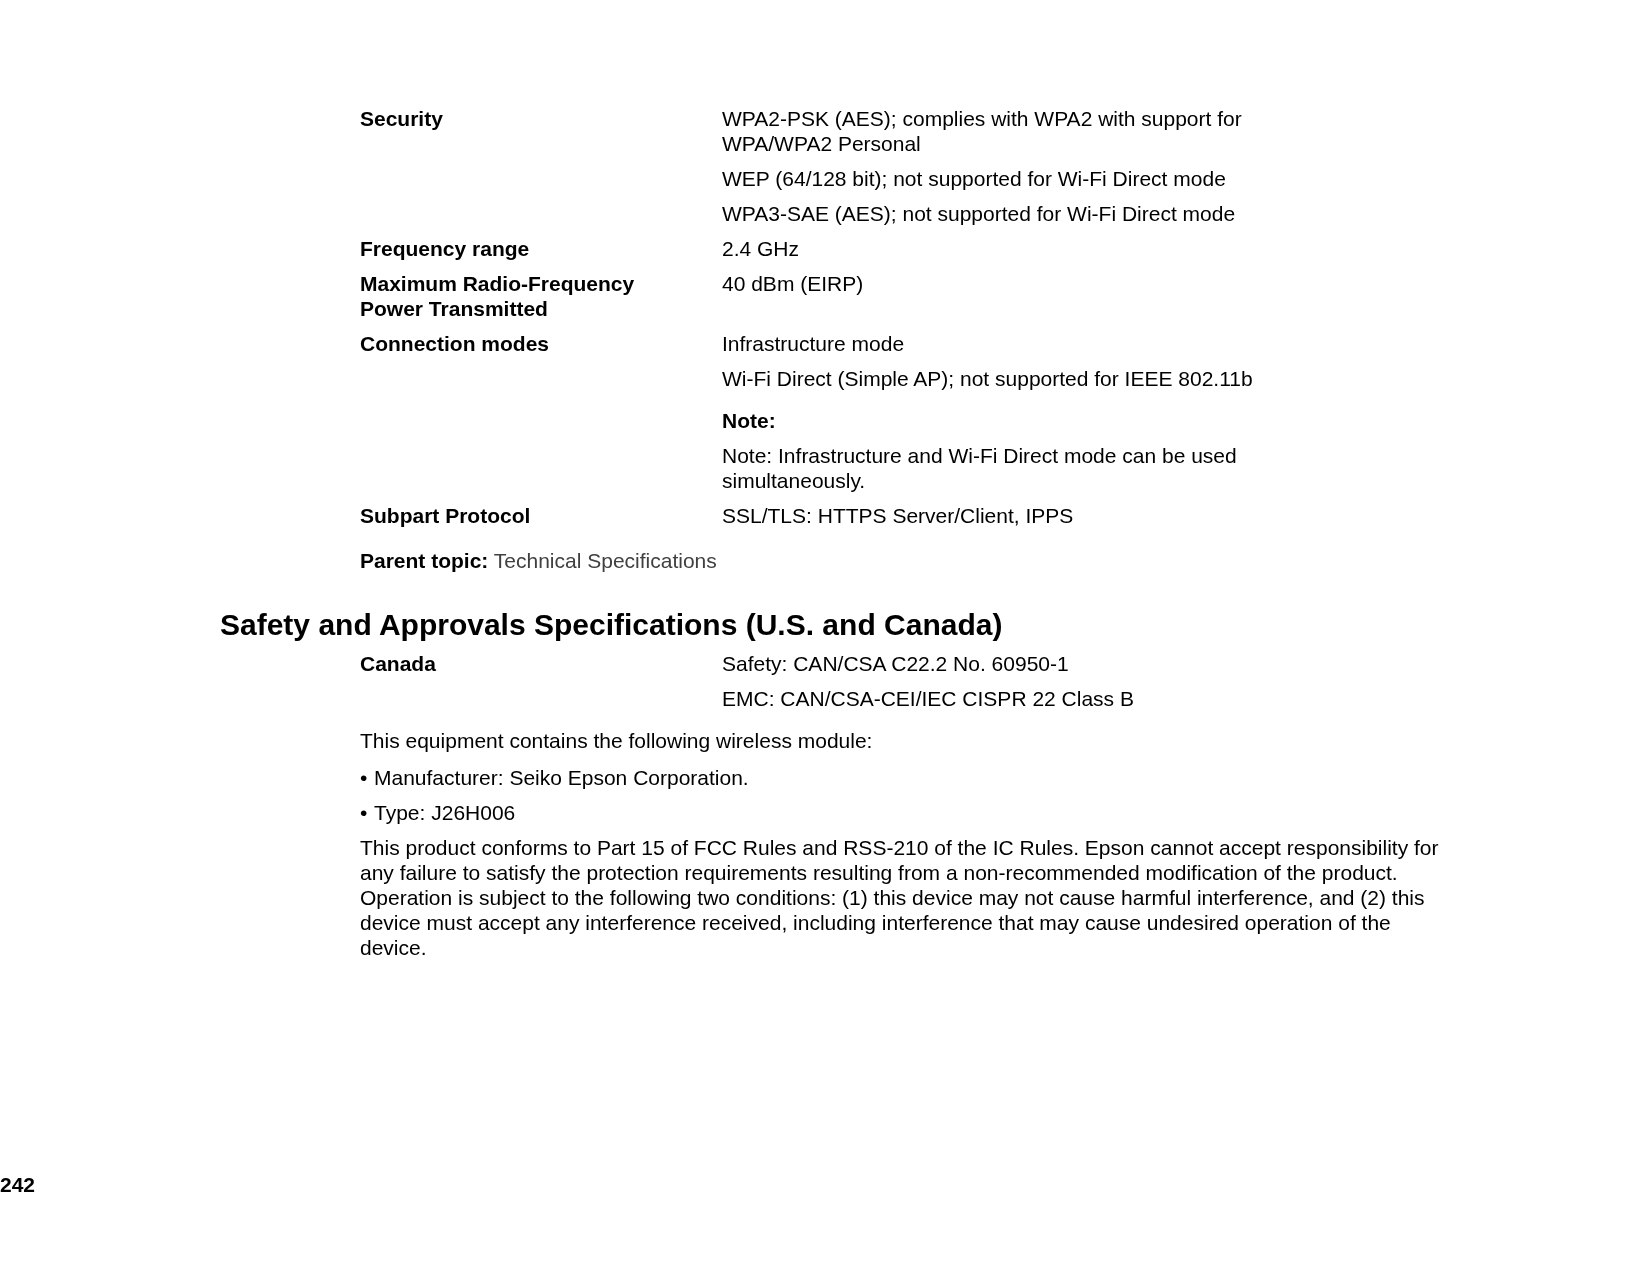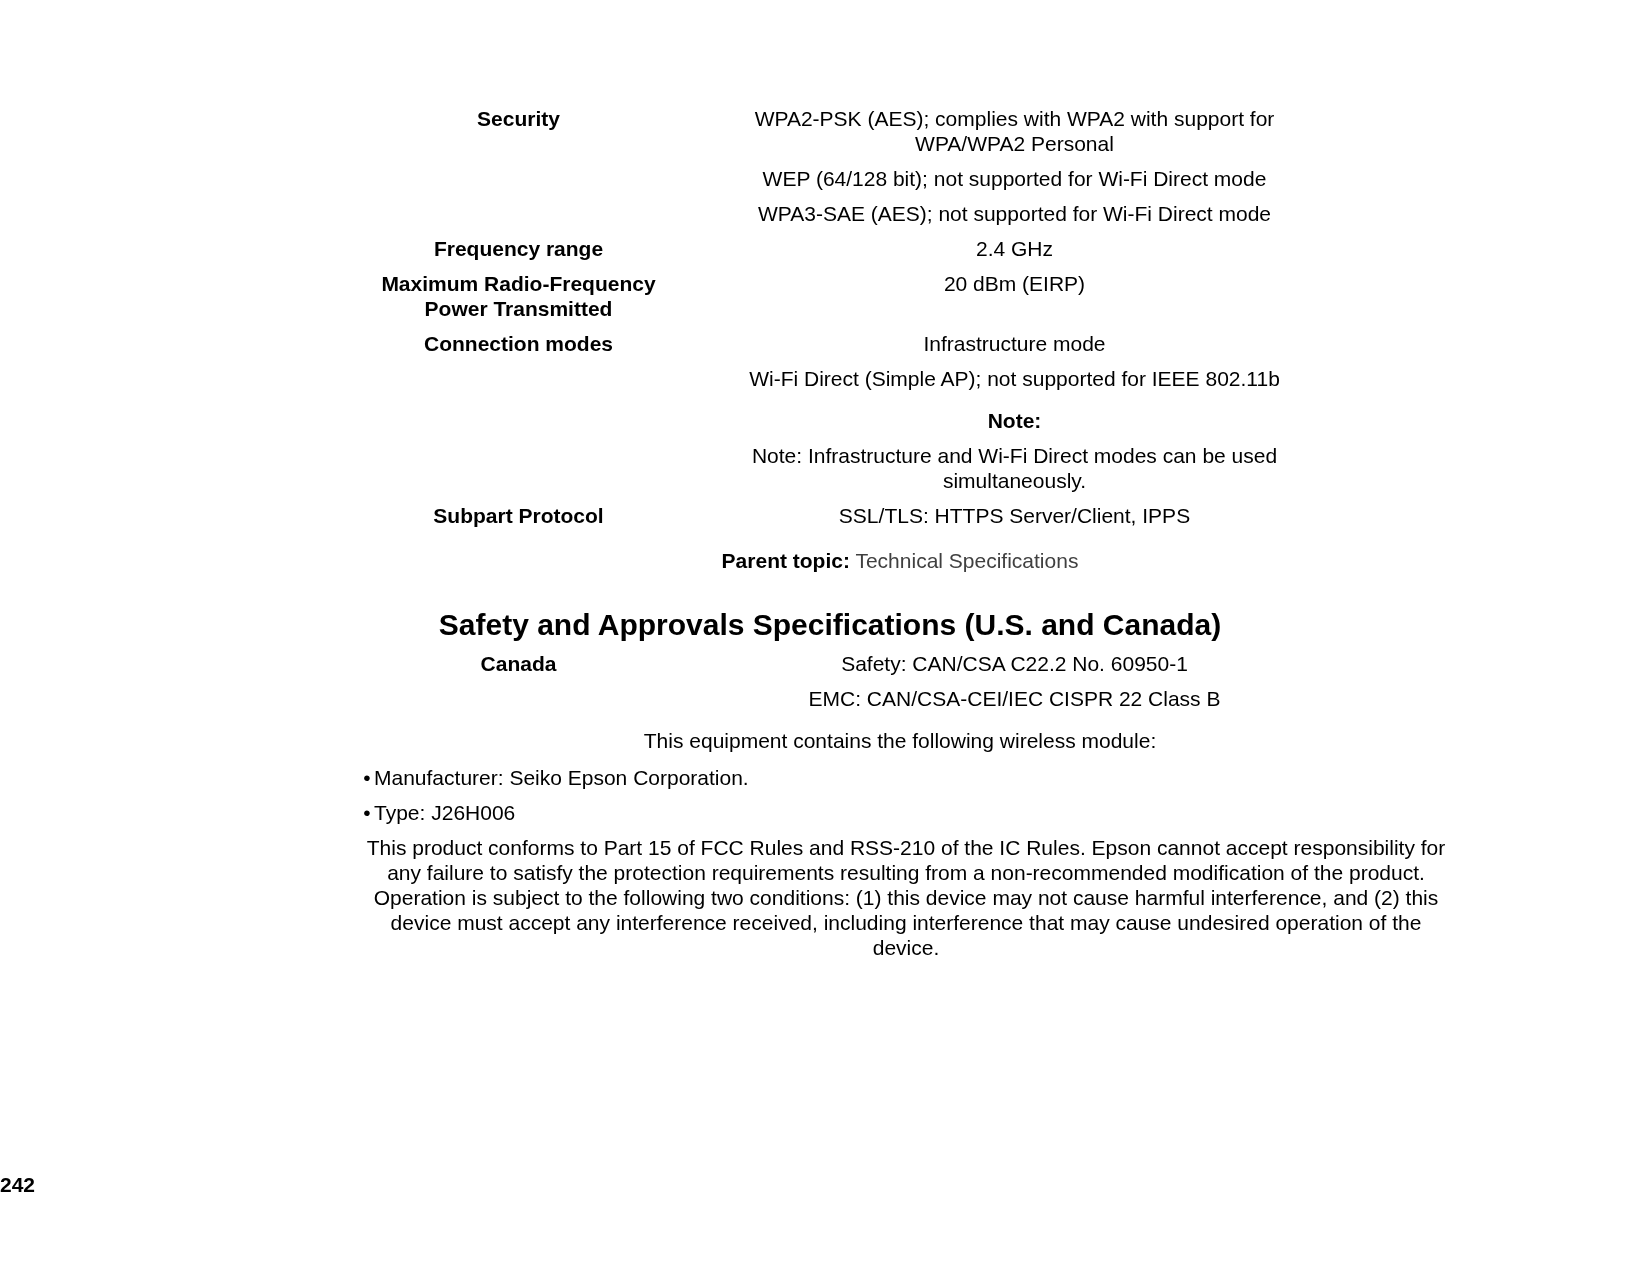--- a/index.html
+++ b/index.html
@@ -22,7 +22,6 @@
     left: 360px;
     top: 106px;
     width: 1080px;
-    text-align: center;
   }
   .spec-table { }
   .spec-row {

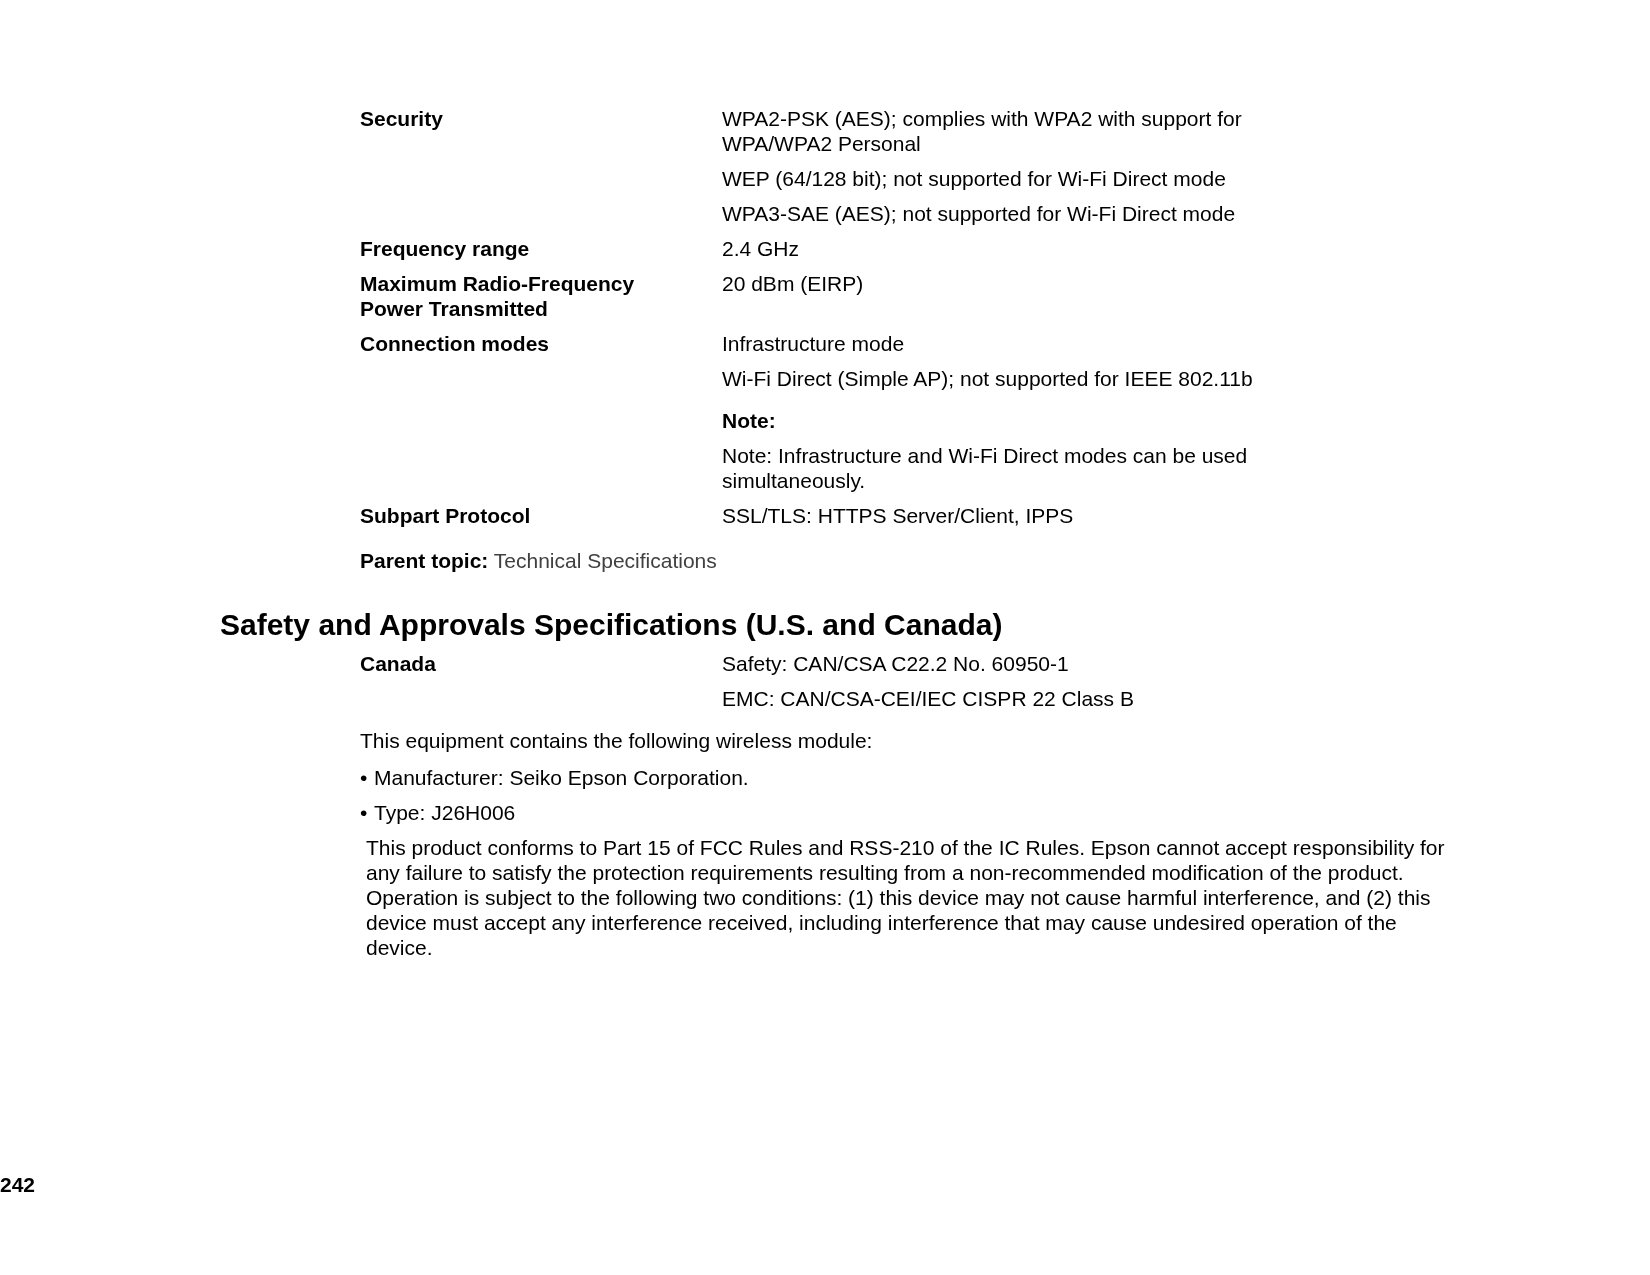--- a/index.html
+++ b/index.html
@@ -125,7 +125,7 @@
     <div class="spec-row">
       <div class="spec-label">Maximum Radio-Frequency Power Transmitted</div>
       <div class="spec-value">
-        <p>20 dBm (EIRP)</p>
+        <p>40 dBm (EIRP)</p>
       </div>
     </div>
 

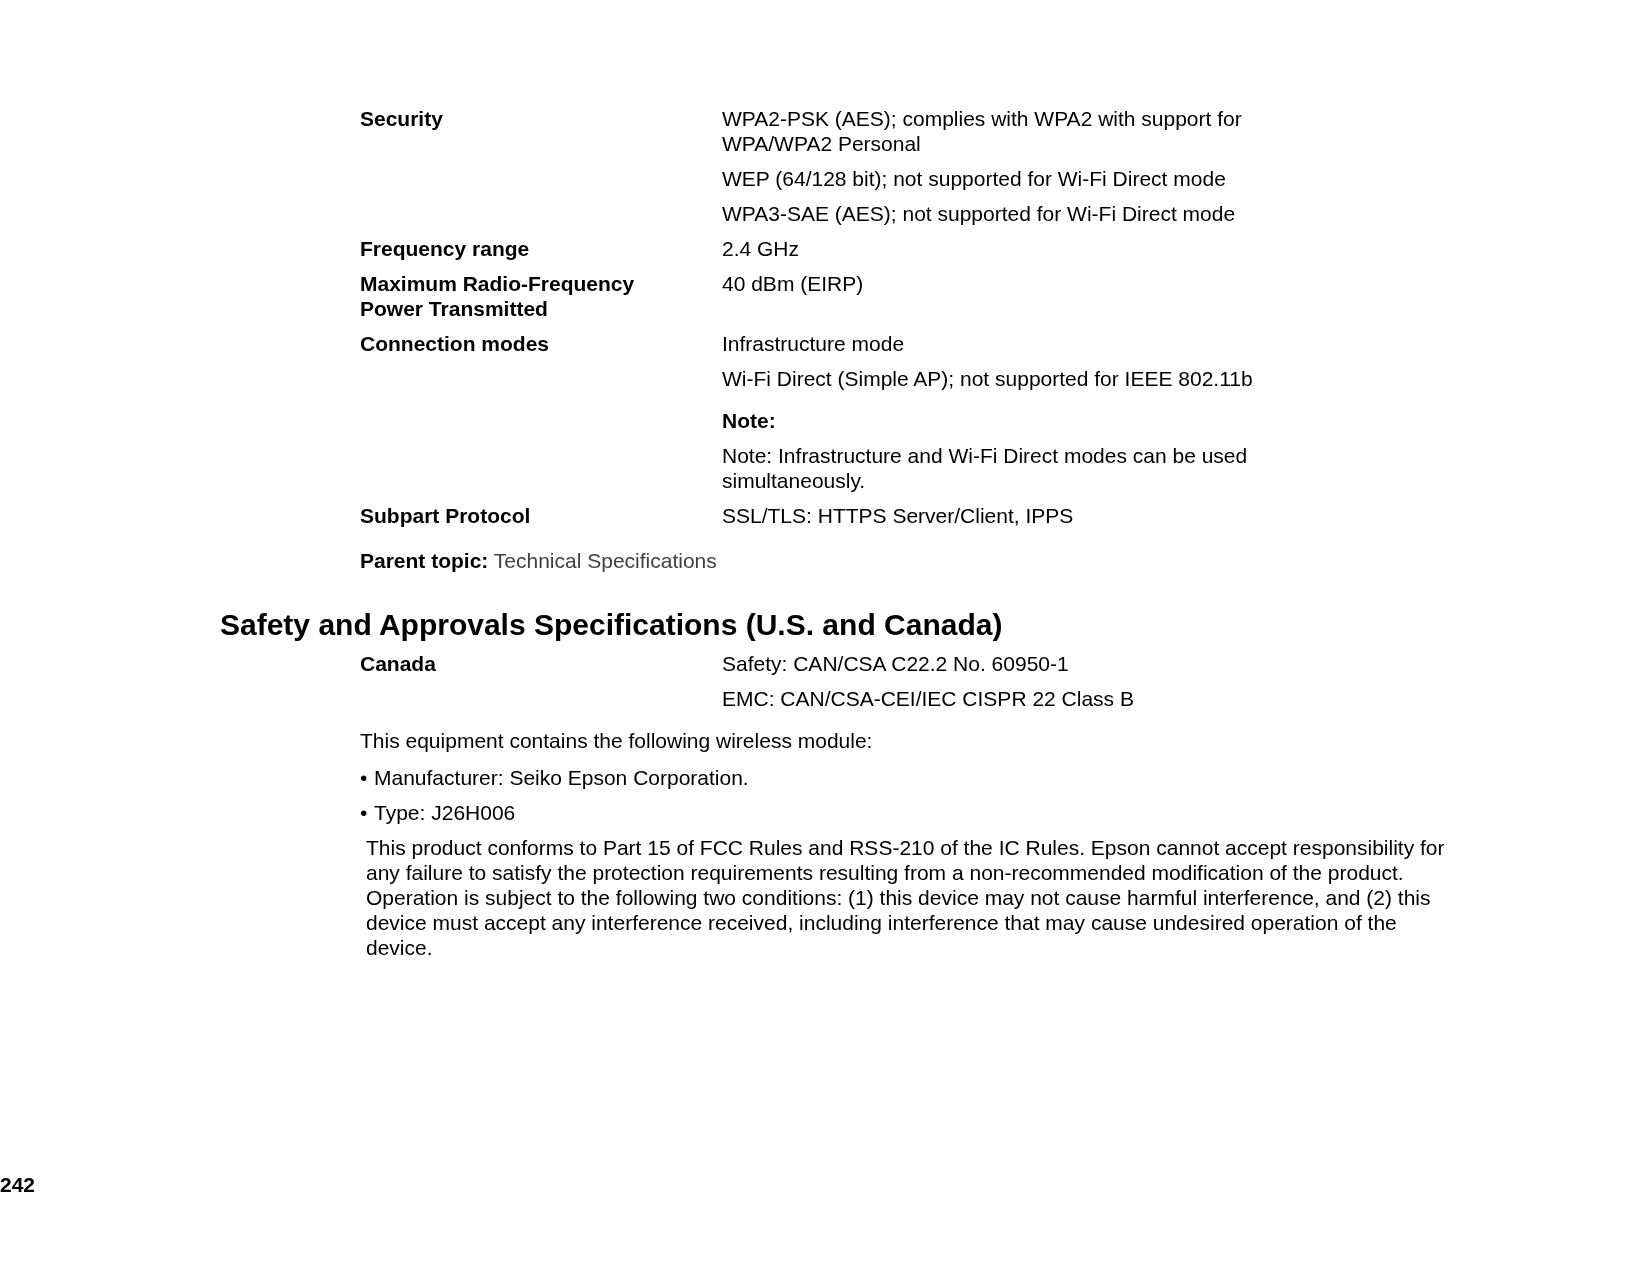--- a/index.html
+++ b/index.html
@@ -141,7 +141,7 @@
       <div class="spec-label"></div>
       <div class="spec-value">
         <p class="note-title">Note:</p>
-        <p class="note-body">Note: Infrastructure and Wi-Fi Direct modes can be used simultaneously.</p>
+        <p class="note-body">Note: Infrastructure and Wi-Fi Direct mode can be used simultaneously.</p>
       </div>
     </div>
 

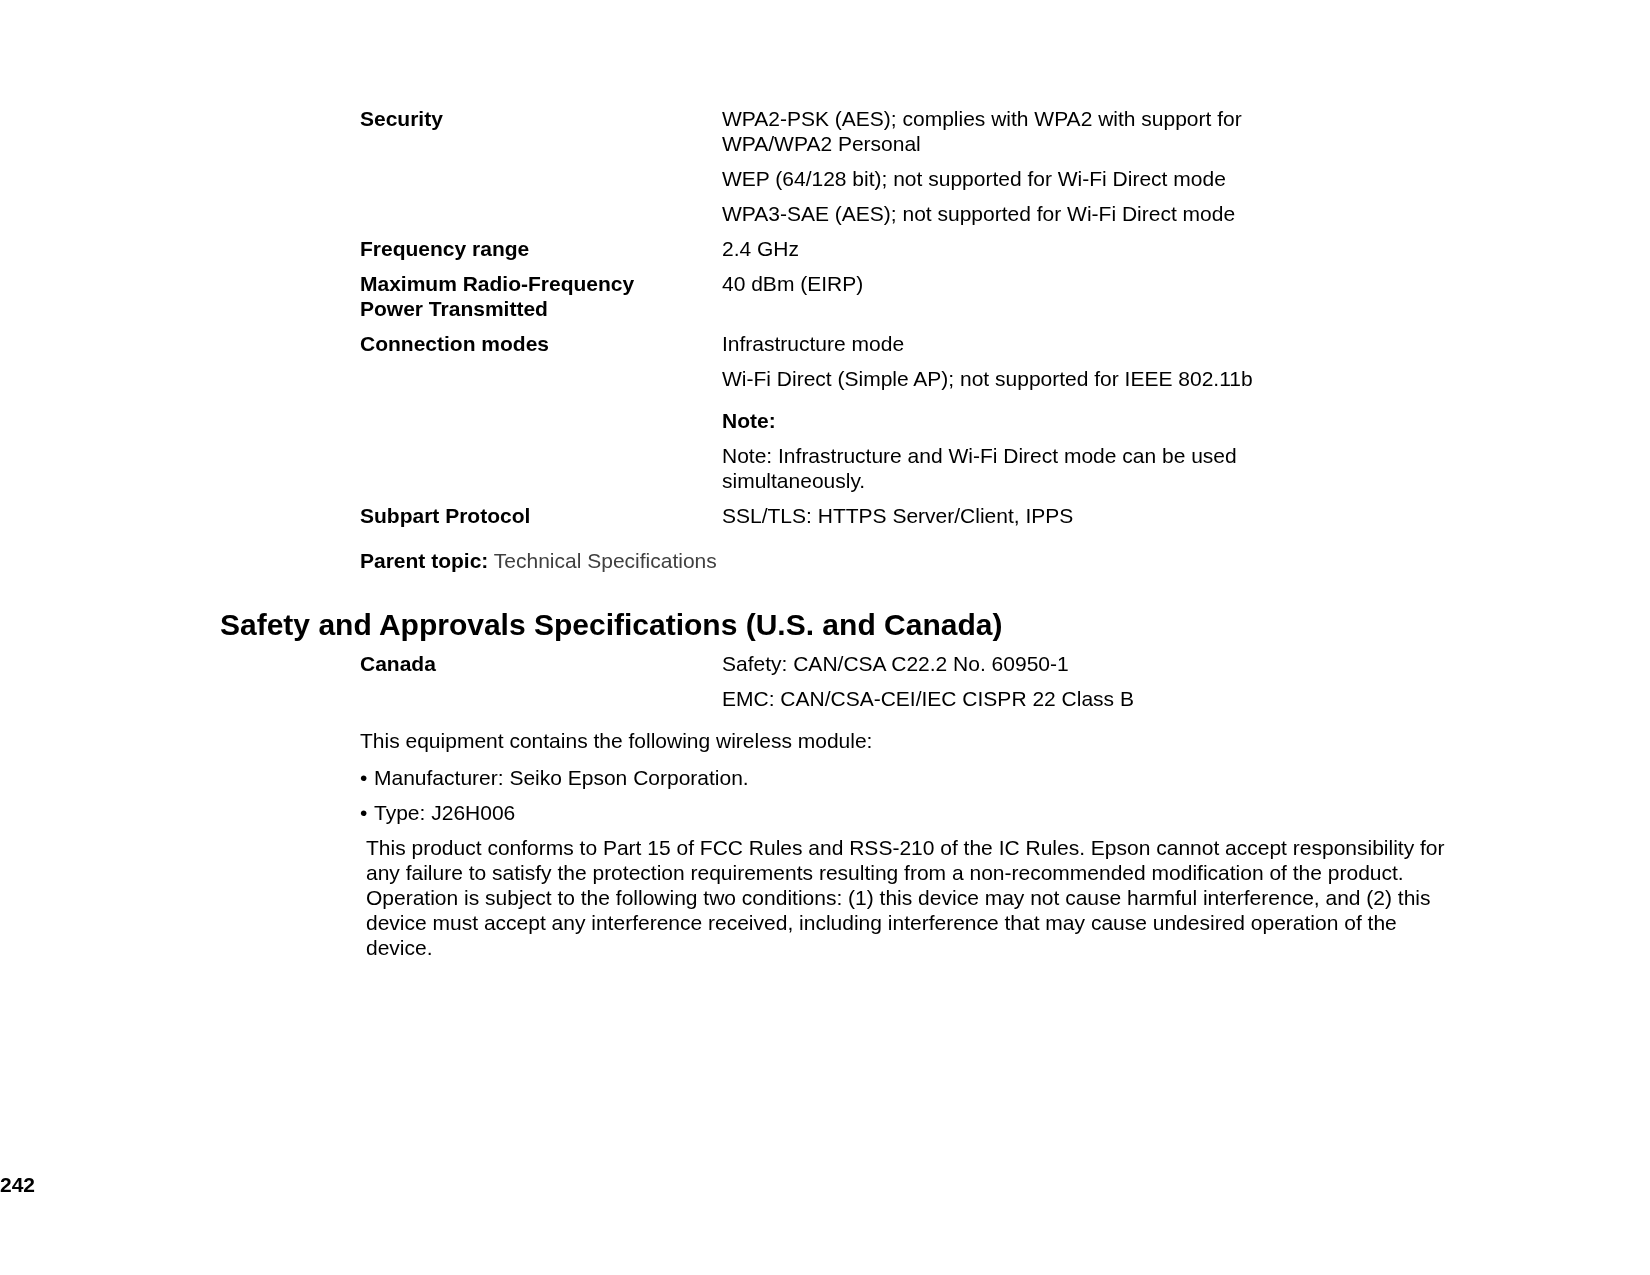--- a/index.html
+++ b/index.html
@@ -88,7 +88,7 @@
     width: 14px;
   }
   .fcc-paragraph {
-    margin: 6px;
+    margin: 0;
     width: 1080px;
   }
   .page-footer {

